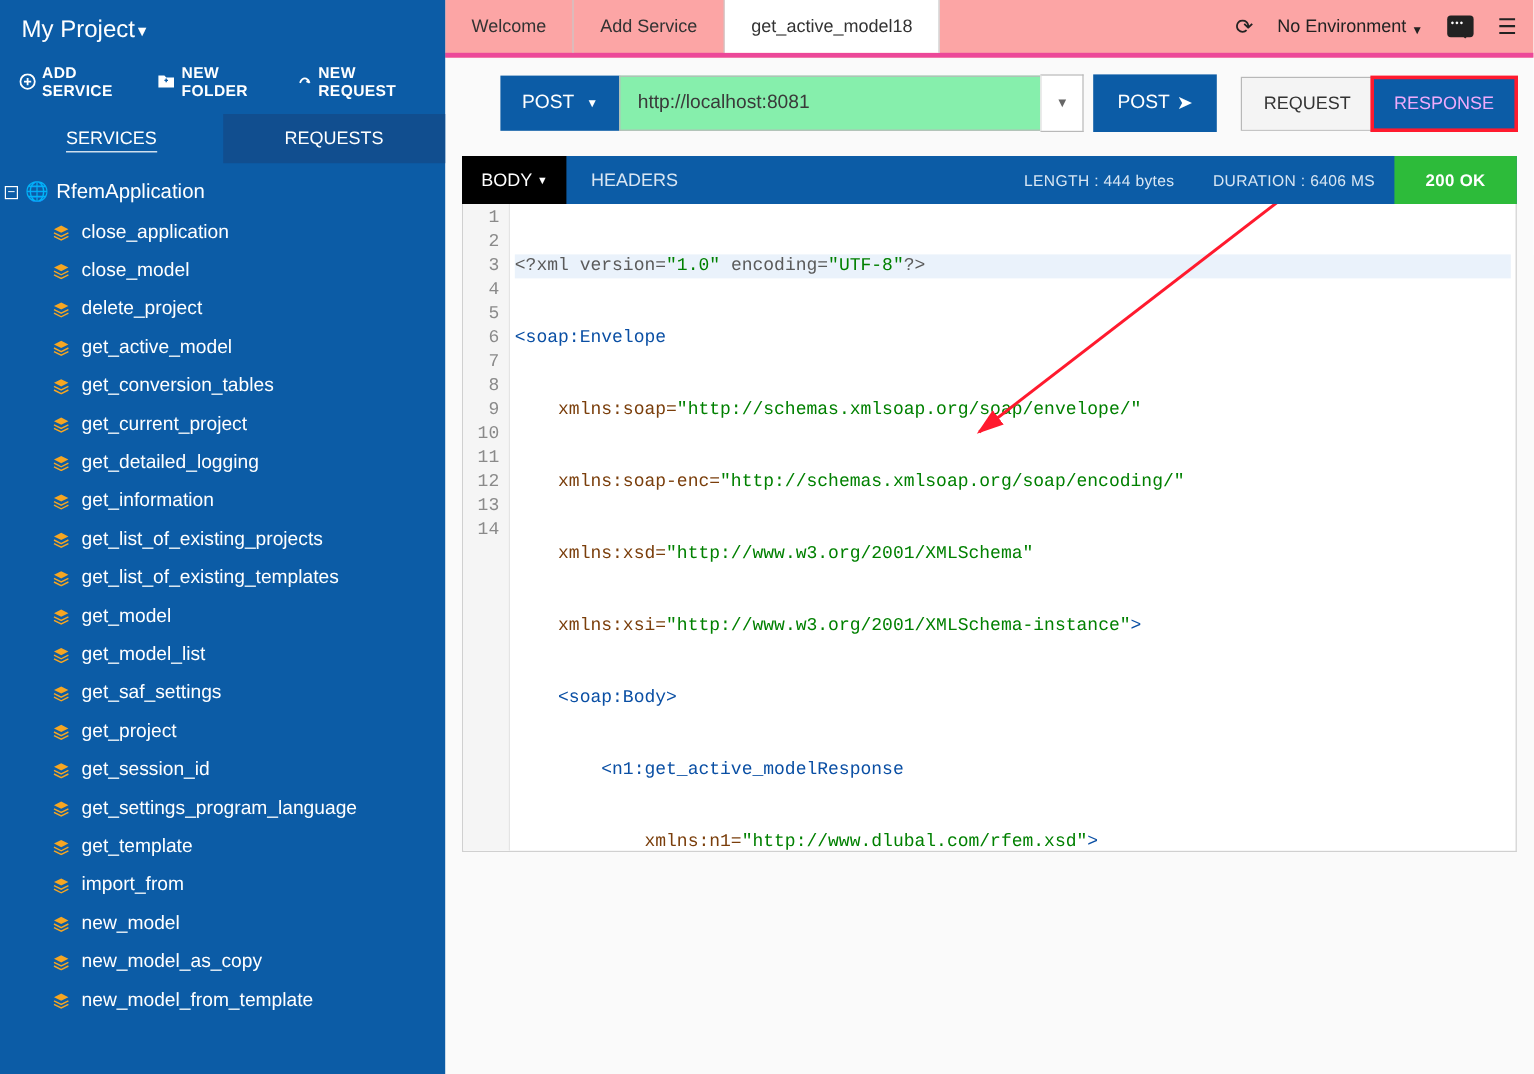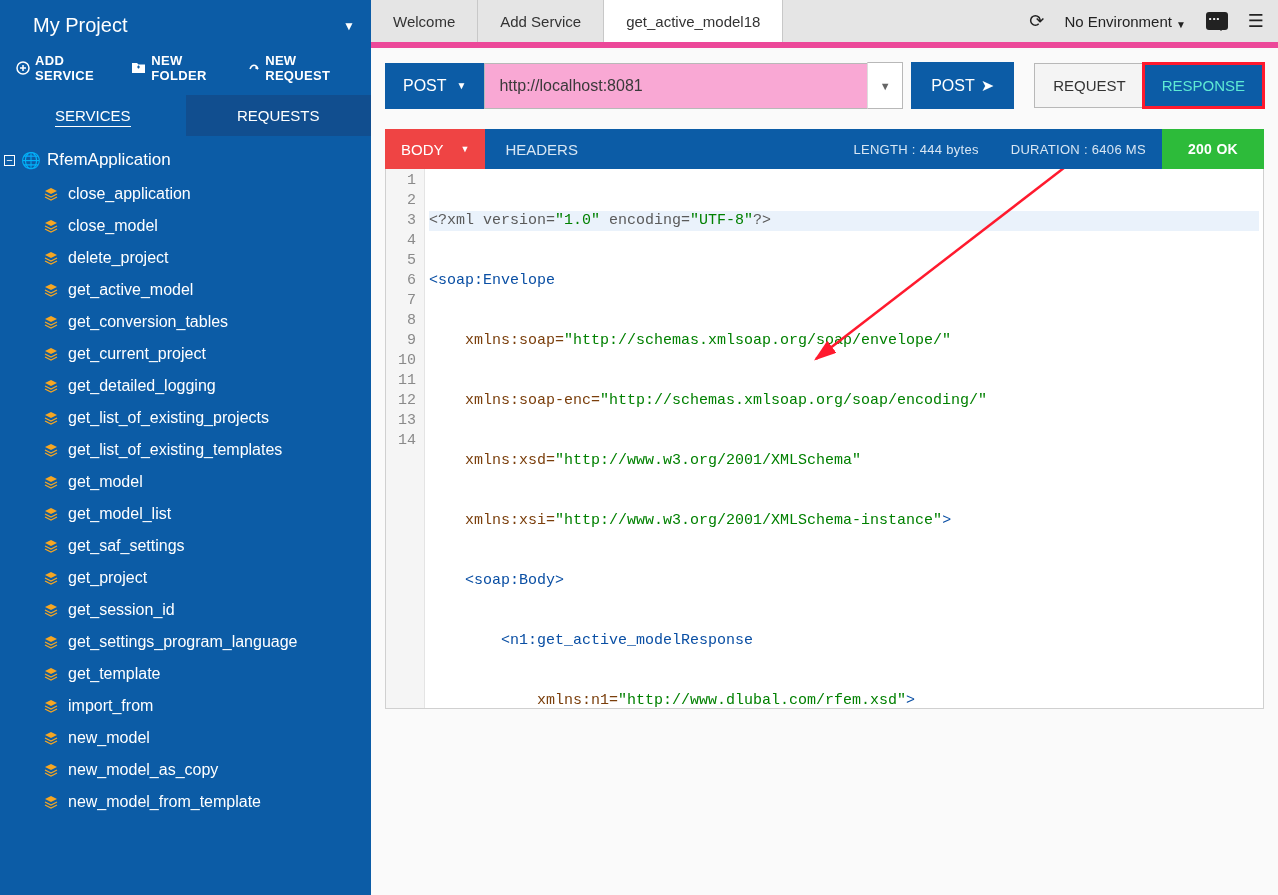--- a/index.html
+++ b/index.html
@@ -6,7 +6,7 @@
 body { font-family: "Segoe UI", Arial, sans-serif; font-size: 14px; background: #fff; overflow: hidden; }
 .app { display: flex; width: 1278px; height: 895px; }
 .sidebar { width: 371px; background: #0c5ca6; color: #fff; display: flex; flex-direction: column; position: relative; }
-.sb-header { display: flex; justify-content: space-between; align-items: center; padding: 14px 16px 16px 33px; }
+.sb-header { display: flex; align-items: center; padding: 14px 16px 16px 18px; }
 .sb-title { font-size: 20px; font-weight: 400; }
 .sb-caret { font-size: 12px; color: #fff; }
 .sb-toolbar { display: flex; gap: 14px; padding: 0 16px 12px 16px; align-items: center; }

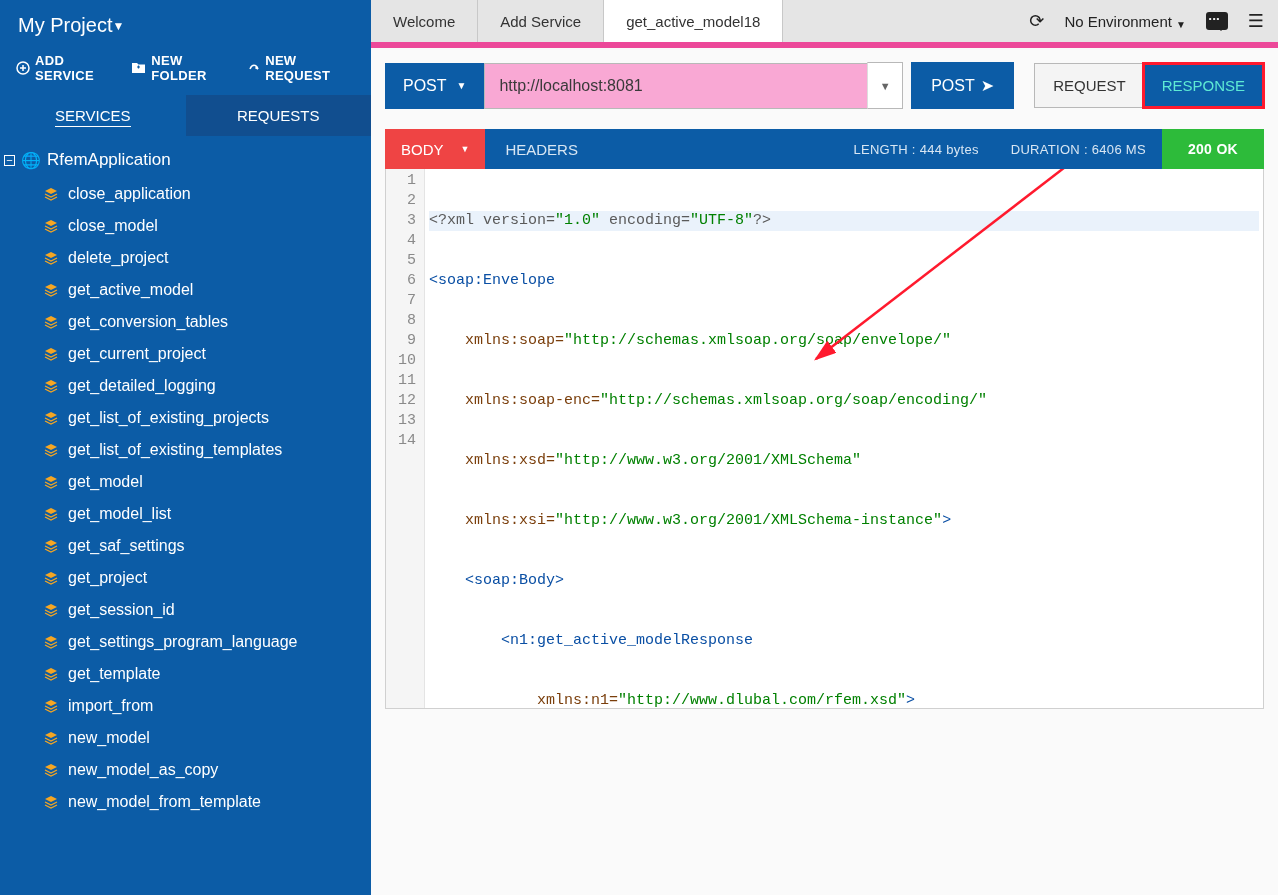--- a/index.html
+++ b/index.html
@@ -28,7 +28,7 @@
 .li-ico { color: #f5a623; font-size: 13px; display: inline-flex; }
 
 .main { flex: 1; display: flex; flex-direction: column; background: #fafafa; }
-.top-tabs { display: flex; align-items: center; background: #e5e5e5; height: 48px; border-bottom: 6px solid #ec4899; }
+.top-tabs { display: flex; align-items: center; background: #fca5a5; height: 48px; border-bottom: 4px solid #ec4899; }
 .ttab { padding: 0 22px; height: 100%; display: flex; align-items: center; font-size: 15px; color: #333; border-right: 1px solid #c8c8c8; cursor: pointer; }
 .ttab.active { background: #fff; }
 .top-spacer { flex: 1; }

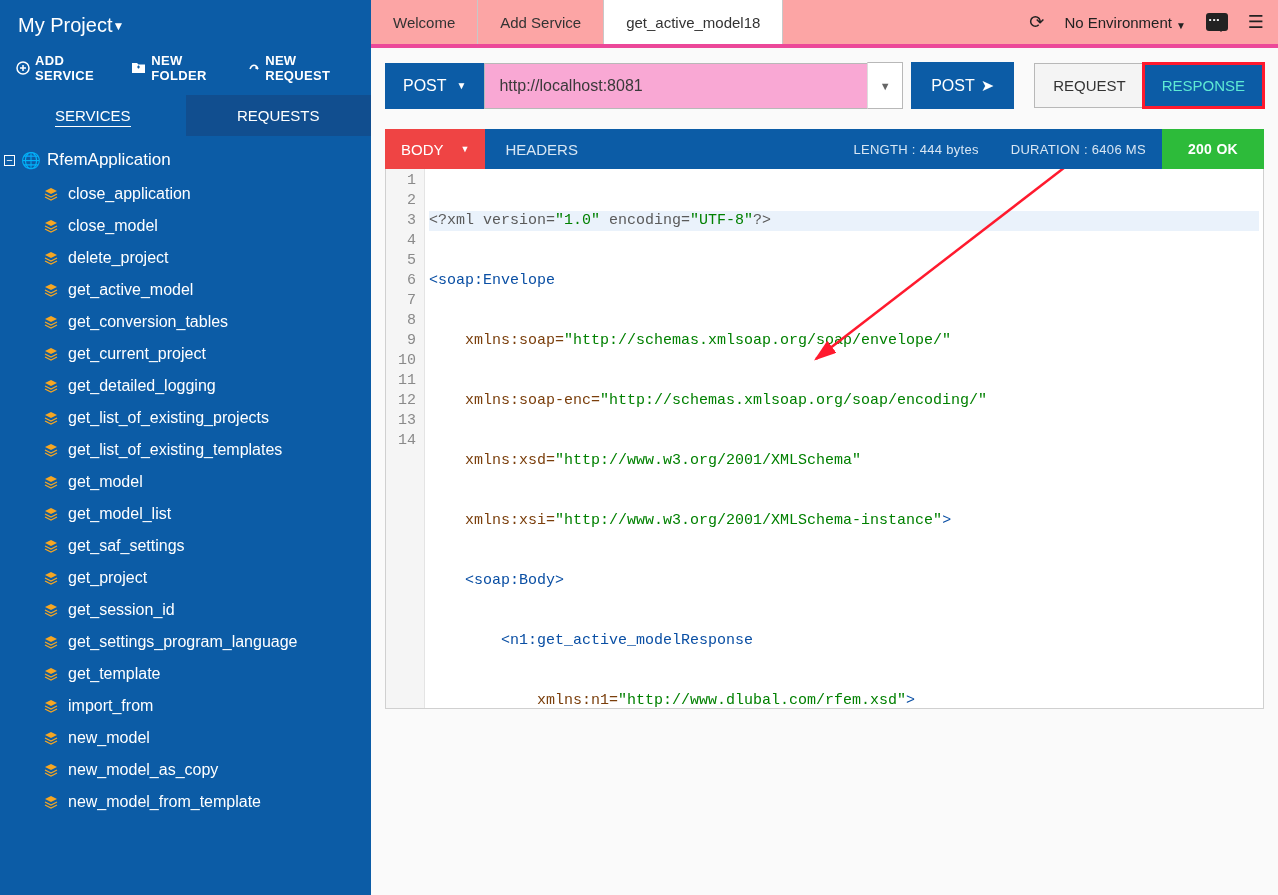--- a/index.html
+++ b/index.html
@@ -40,7 +40,7 @@
 .bubble::after { content: ""; position: absolute; bottom: -4px; right: 4px; border: 3px solid transparent; border-top-color: #222; }
 .menu-ico { font-size: 18px; cursor: pointer; }
 
-.req-bar { display: flex; align-items: center; padding: 14px 14px 0 14px; gap: 0; }
+.req-bar { display: flex; align-items: center; padding: 14px 14px 0 14px; gap: 0; margin-left: 32px; }
 .method { background: #0c5ca6; color: #fff; padding: 14px 18px; display: flex; align-items: center; gap: 10px; font-size: 16px; cursor: pointer; }
 .url-input { flex: 1; border: 1px solid #b8b8b8; border-right: none; padding: 13px 14px; font-size: 16px; color: #3a3a3a; background: #f9a8d4; outline: none; }
 .url-caret { border: 1px solid #b8b8b8; border-left: 1px solid #ddd; width: 36px; display: flex; align-items: center; justify-content: center; background: #fff; cursor: pointer; color: #666; font-size: 11px; align-self: stretch; }

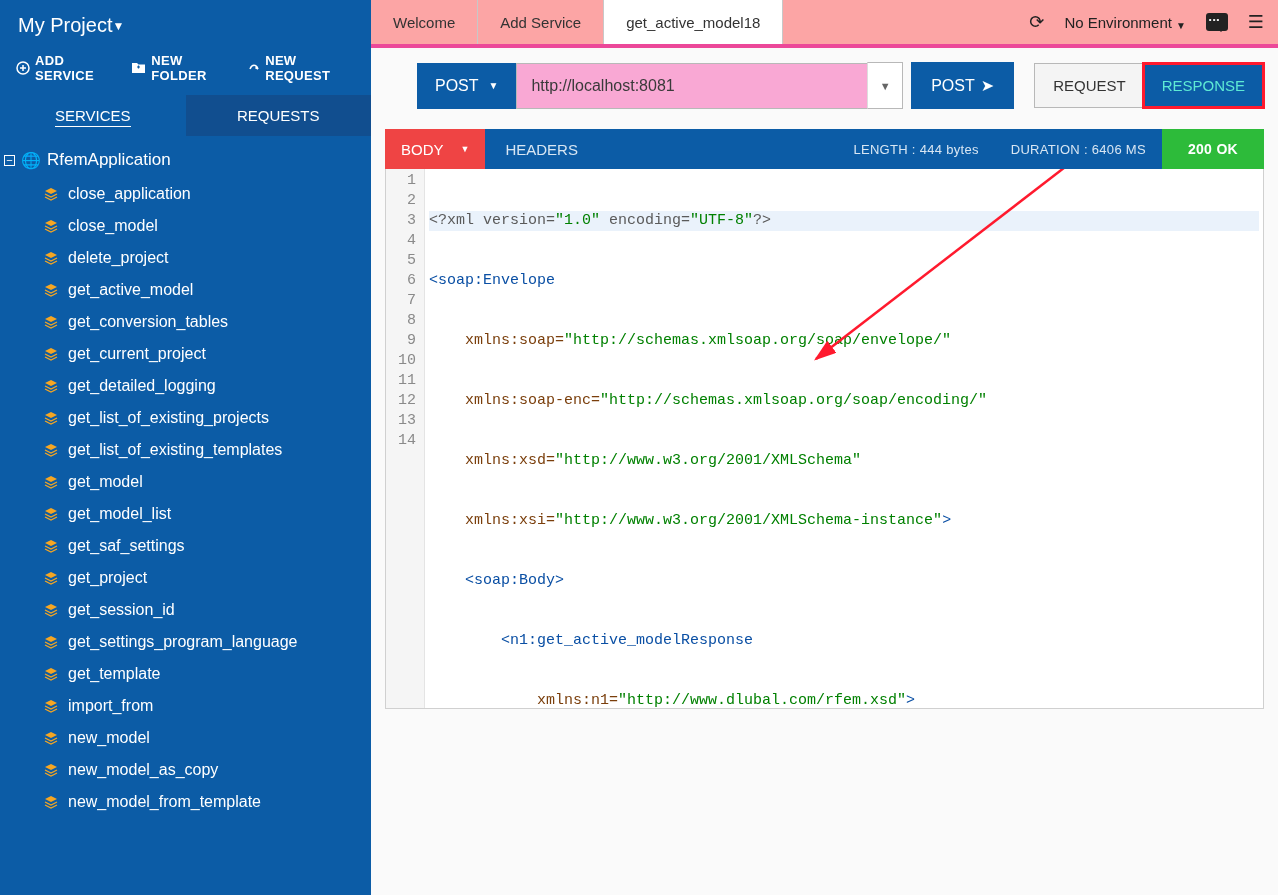--- a/index.html
+++ b/index.html
@@ -42,7 +42,7 @@
 
 .req-bar { display: flex; align-items: center; padding: 14px 14px 0 14px; gap: 0; margin-left: 32px; }
 .method { background: #0c5ca6; color: #fff; padding: 14px 18px; display: flex; align-items: center; gap: 10px; font-size: 16px; cursor: pointer; }
-.url-input { flex: 1; border: 1px solid #b8b8b8; border-right: none; padding: 13px 14px; font-size: 16px; color: #3a3a3a; background: #f9a8d4; outline: none; }
+.url-input { flex: 1; border: 1px solid #b8b8b8; border-right: none; padding: 13px 14px; font-size: 16px; color: #3a3a3a; background: #86efac; outline: none; }
 .url-caret { border: 1px solid #b8b8b8; border-left: 1px solid #ddd; width: 36px; display: flex; align-items: center; justify-content: center; background: #fff; cursor: pointer; color: #666; font-size: 11px; align-self: stretch; }
 .send { background: #0c5ca6; color: #fff; padding: 14px 20px; margin-left: 8px; display: flex; align-items: center; gap: 6px; font-size: 16px; cursor: pointer; }
 .rr-toggle { display: flex; margin-left: 20px; border: 1px solid #b8b8b8; }

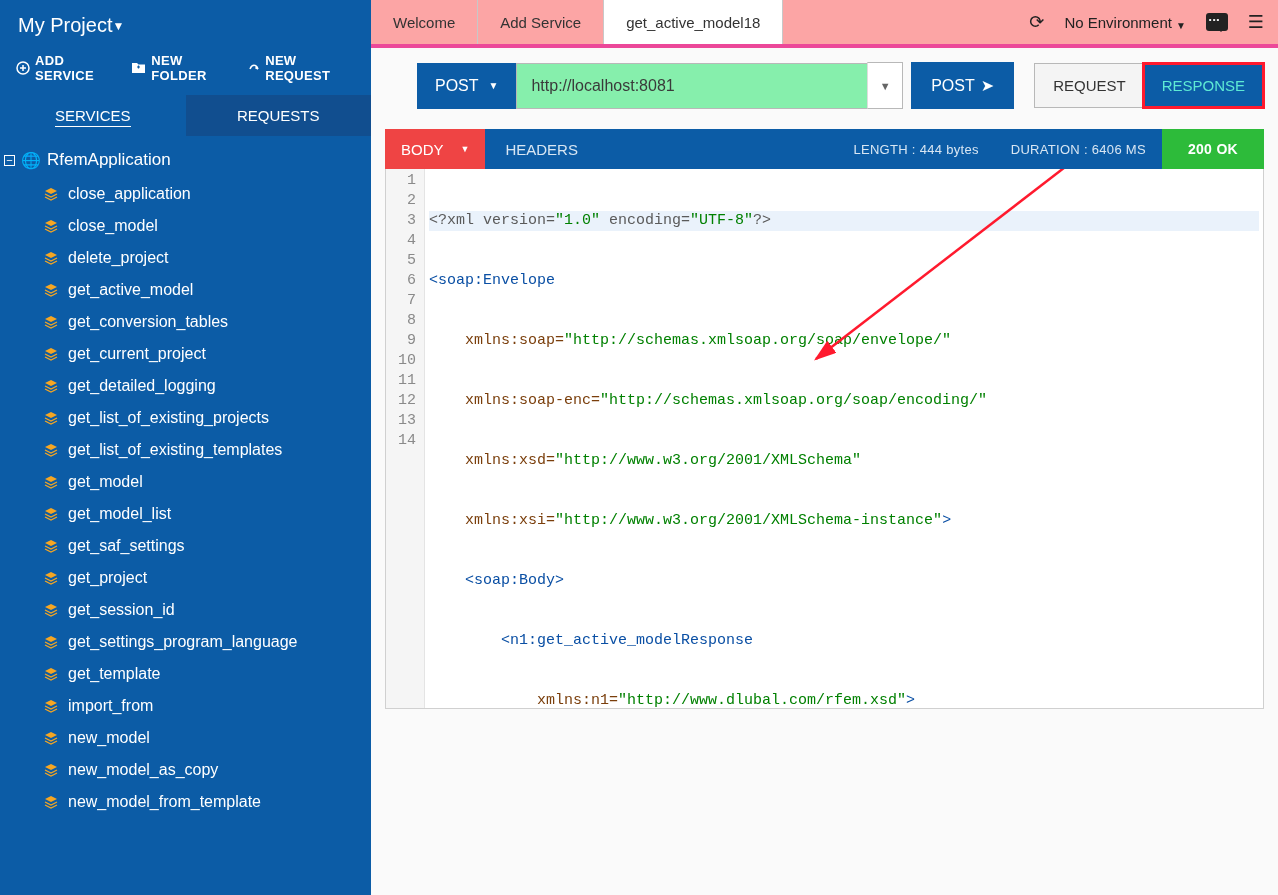--- a/index.html
+++ b/index.html
@@ -47,7 +47,7 @@
 .send { background: #0c5ca6; color: #fff; padding: 14px 20px; margin-left: 8px; display: flex; align-items: center; gap: 6px; font-size: 16px; cursor: pointer; }
 .rr-toggle { display: flex; margin-left: 20px; border: 1px solid #b8b8b8; }
 .rr-btn { padding: 13px 18px; font-size: 15px; background: #f4f4f4; cursor: pointer; color: #333; }
-.rr-btn.active { background: #0c5ca6; color: #5eead4; }
+.rr-btn.active { background: #0c5ca6; color: #f0abfc; }
 .rr-highlight { outline: 3px solid #ff1a2e; outline-offset: -1px; }
 
 .resp-meta { display: flex; align-items: center; background: #0c5ca6; color: #d8e6f3; margin: 20px 14px 0 14px; height: 40px; }

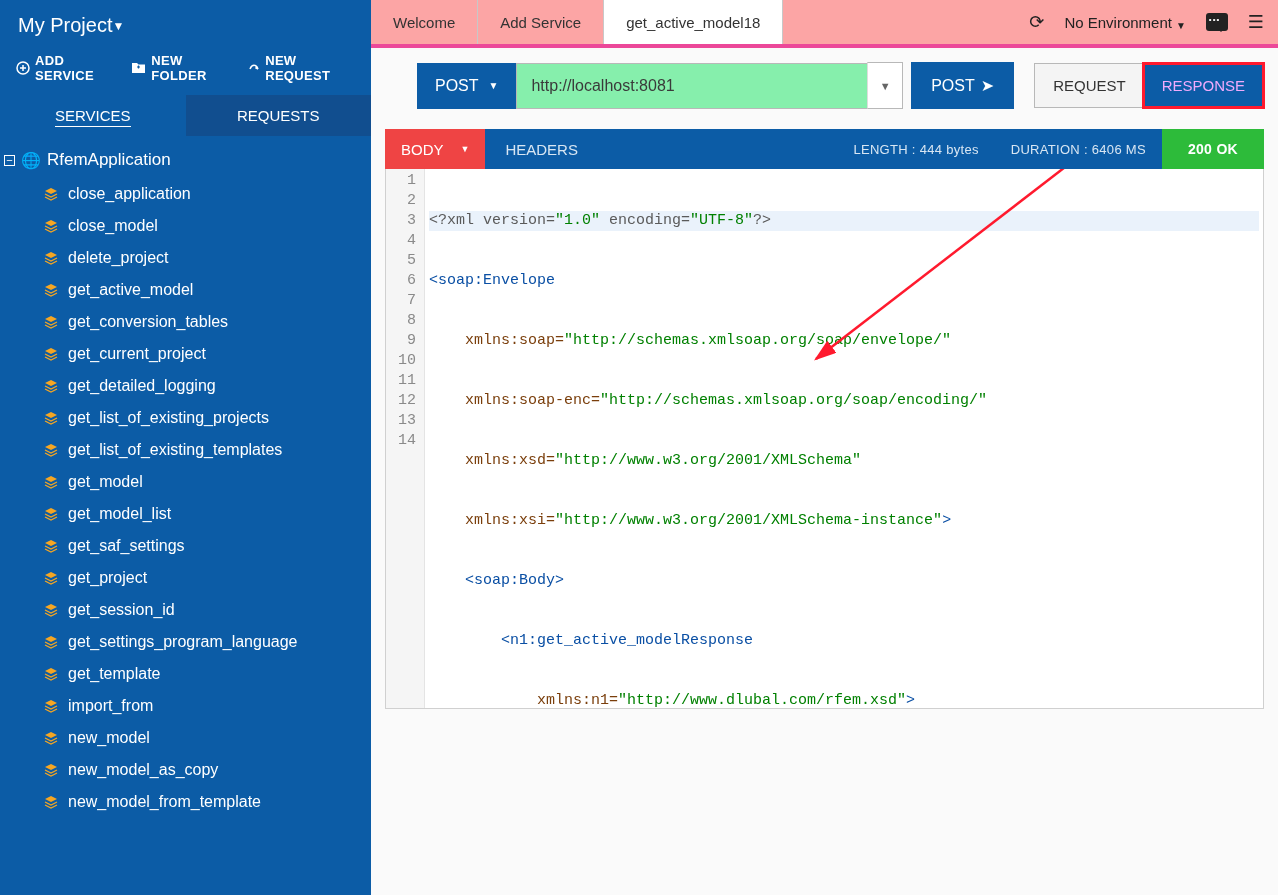--- a/index.html
+++ b/index.html
@@ -51,7 +51,7 @@
 .rr-highlight { outline: 3px solid #ff1a2e; outline-offset: -1px; }
 
 .resp-meta { display: flex; align-items: center; background: #0c5ca6; color: #d8e6f3; margin: 20px 14px 0 14px; height: 40px; }
-.body-dd { background: #ef4444; color: #fff; padding: 0 16px; height: 100%; display: flex; align-items: center; gap: 17px; font-size: 15px; cursor: pointer; }
+.body-dd { background: #000000; color: #fff; padding: 0 16px; height: 100%; display: flex; align-items: center; gap: 4px; font-size: 15px; cursor: pointer; }
 .headers-tab { padding: 0 20px; font-size: 15px; cursor: pointer; }
 .meta-spacer { flex: 1; }
 .meta-txt { font-size: 13px; padding: 0 16px; letter-spacing: 0.3px; }

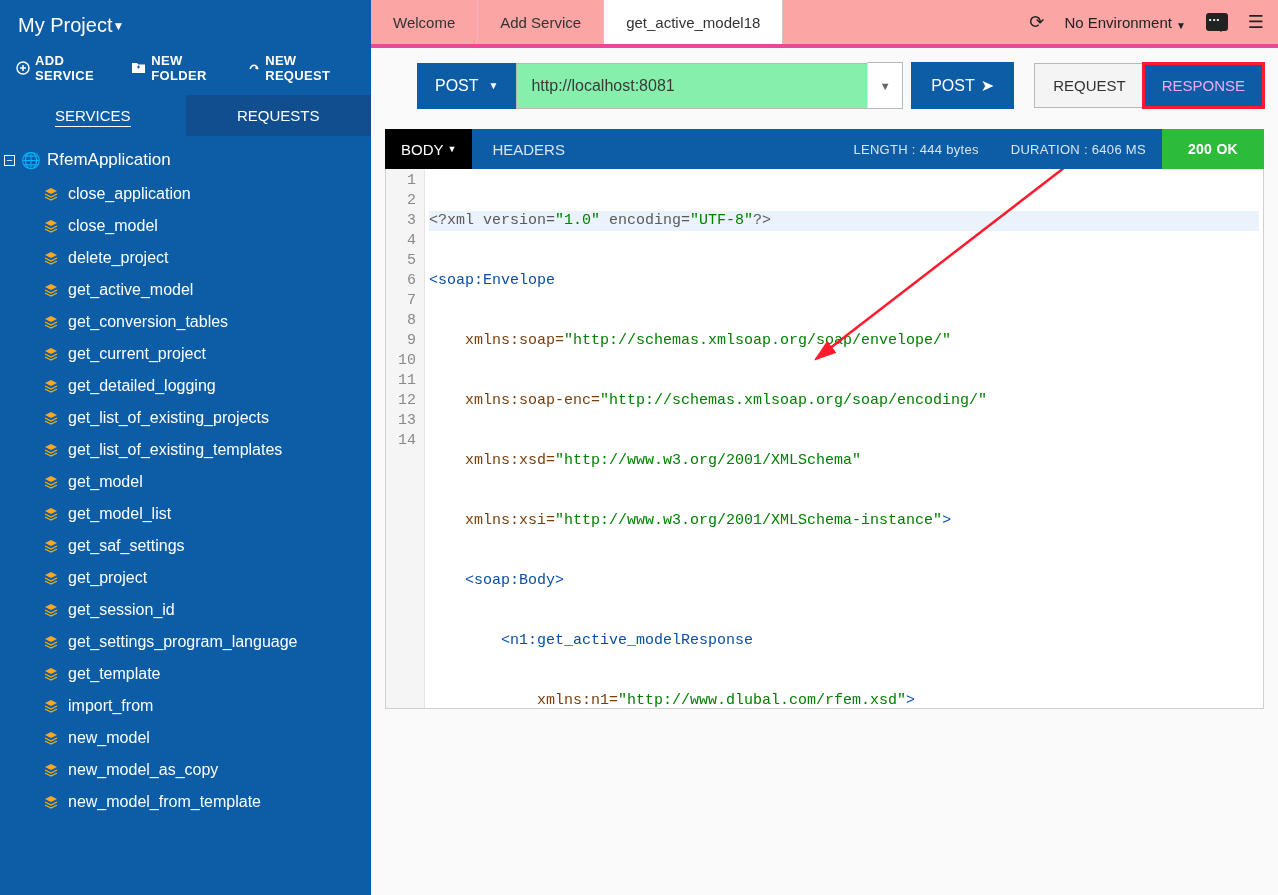--- a/index.html
+++ b/index.html
@@ -179,6 +179,15 @@
               </svg>
             </span>
             <span>get_detailed_logging</span>
+          </li>
+          <li>
+            <span class="li-ico">
+              <svg width="14" height="14" viewBox="0 0 14 14">
+                <path d="M7 1l6 3-6 3-6-3z" fill="#f5a623"></path>
+                <path d="M1 7l6 3 6-3M1 10l6 3 6-3" fill="none" stroke="#f5a623" stroke-width="1.2"></path>
+              </svg>
+            </span>
+            <span>get_information</span>
           </li>
           <li>
             <span class="li-ico">

